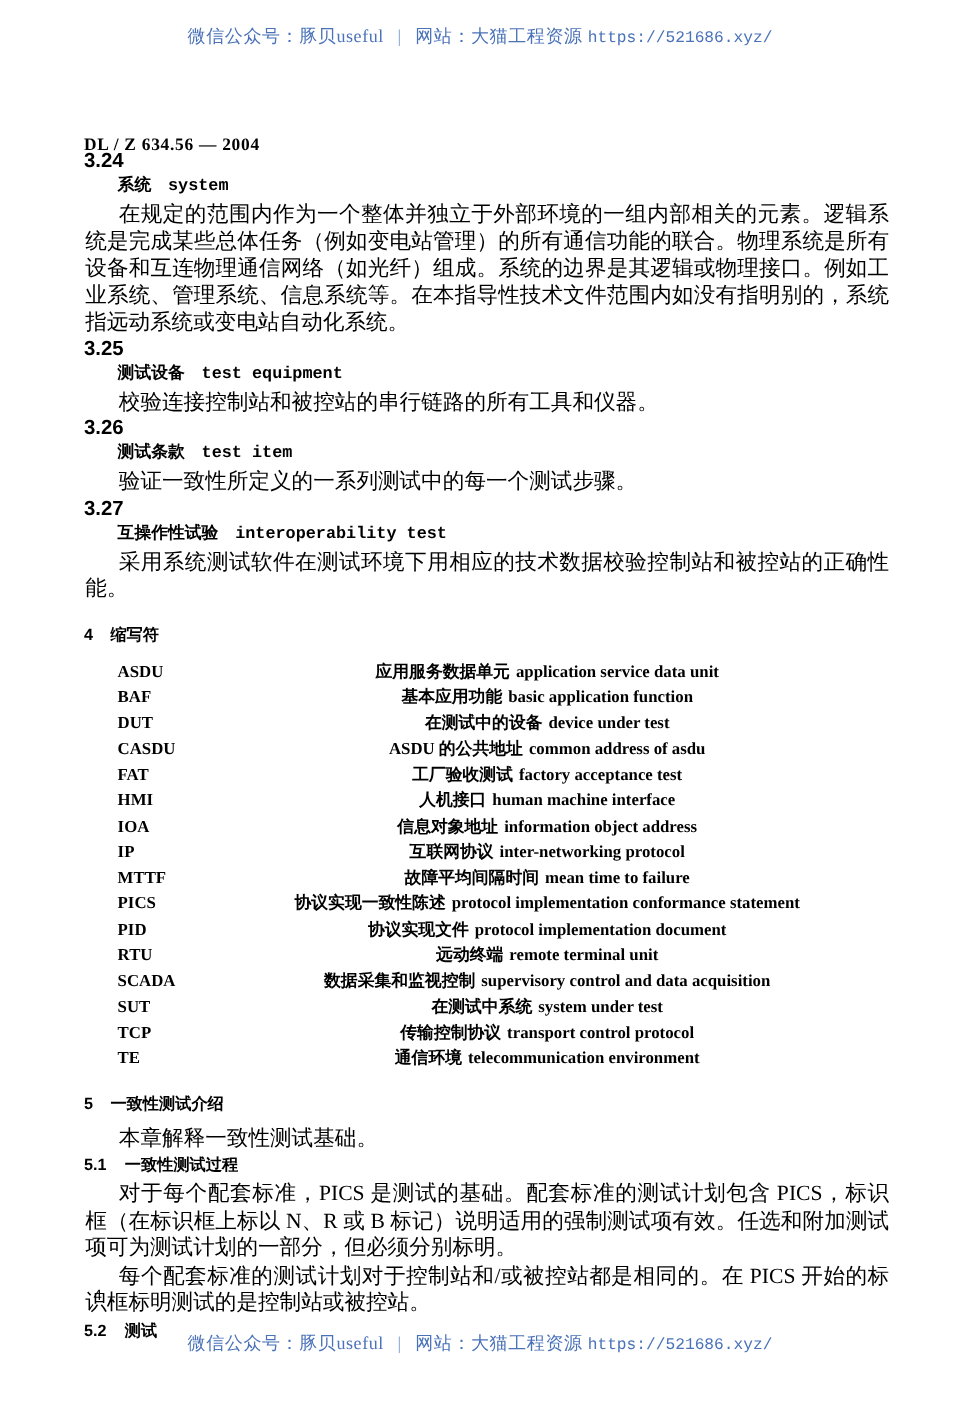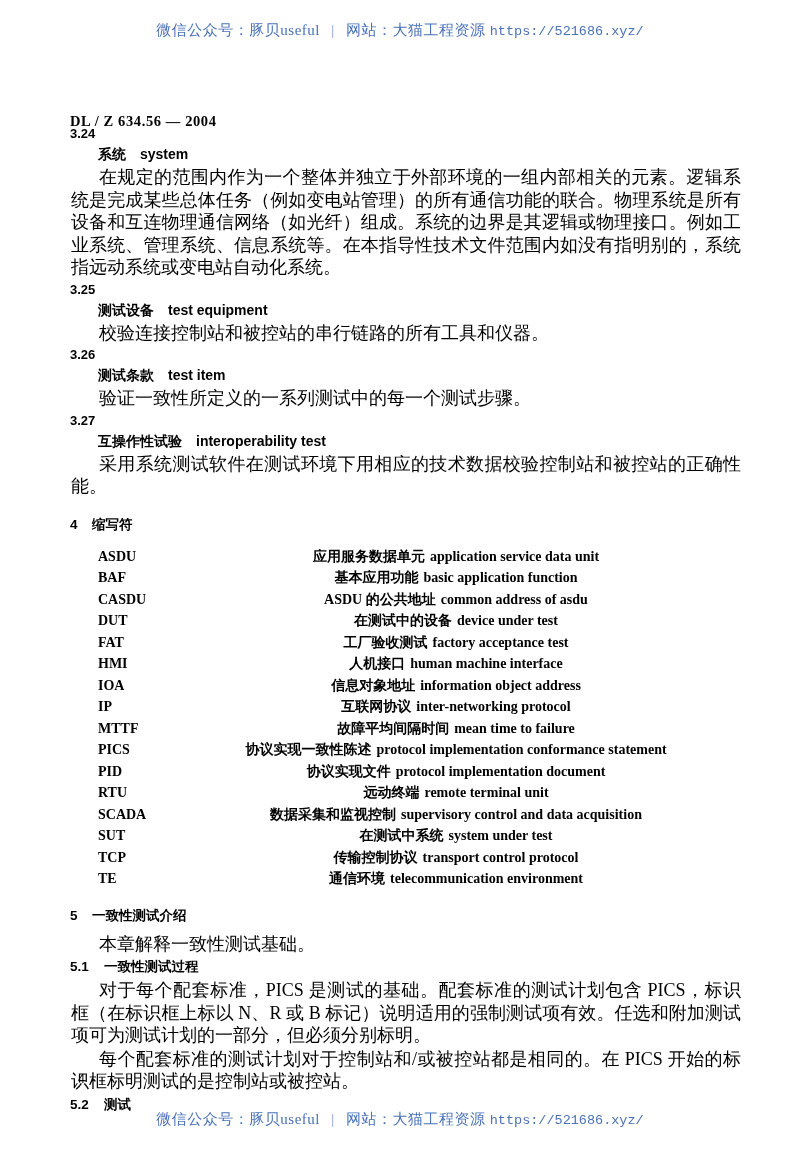--- a/index.html
+++ b/index.html
@@ -69,7 +69,7 @@
 
   .sec-num {
     font-family: "Liberation Sans", "DejaVu Sans", sans-serif;
-    font-size: 13px;
+    font-size: 17px;
     font-weight: bold;
     line-height: 20px;
     margin: 0;

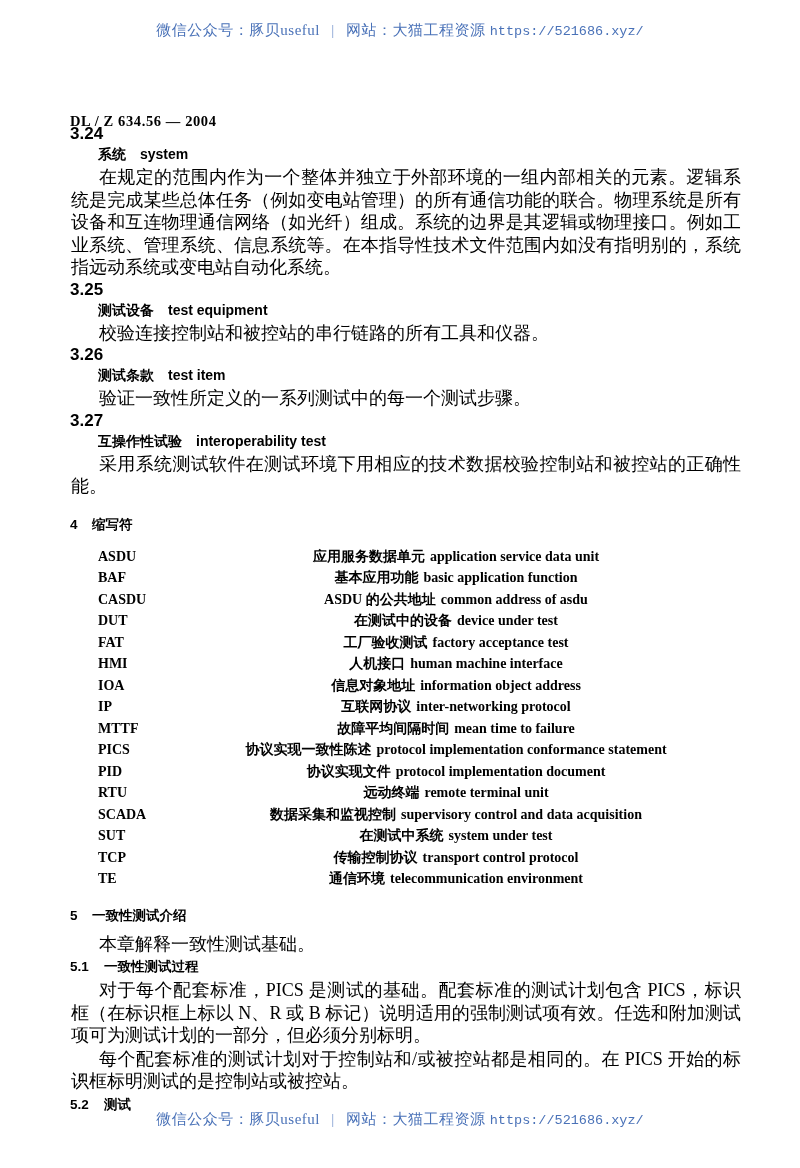--- a/index.html
+++ b/index.html
@@ -84,7 +84,7 @@
   }
   .term .term-en {
     padding-left: 14px;
-    font-family: Liberation Sans, sans-serif;
+    font-family: Liberation Mono, monospace;
   }
 
   .para {

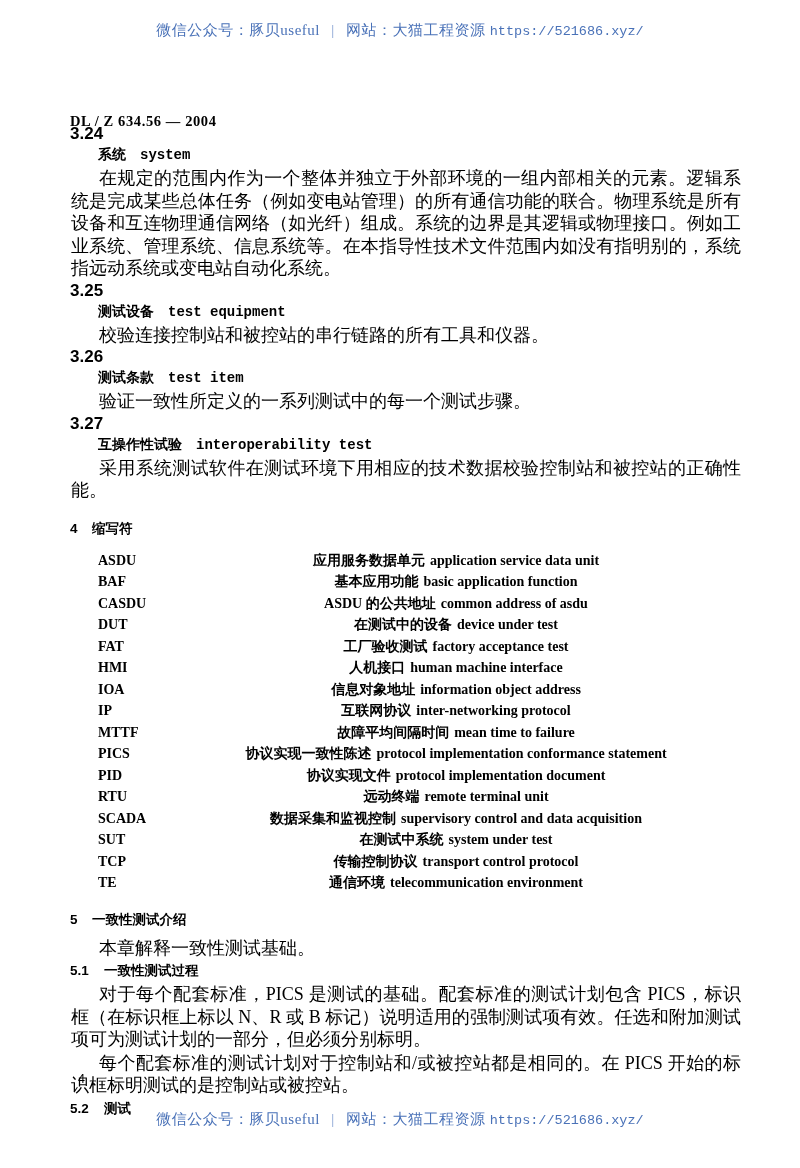--- a/index.html
+++ b/index.html
@@ -208,12 +208,12 @@
         <span class="abbr-desc"><span class="abbr-cn">基本应用功能</span><span class="abbr-en">basic application function</span></span>
       </li>
       <li class="abbr-item">
+        <span class="abbr-key">DUT</span>
+        <span class="abbr-desc"><span class="abbr-cn">在测试中的设备</span><span class="abbr-en">device under test</span></span>
+      </li>
+      <li class="abbr-item">
         <span class="abbr-key">CASDU</span>
         <span class="abbr-desc"><span class="abbr-cn">ASDU 的公共地址</span><span class="abbr-en">common address of asdu</span></span>
-      </li>
-      <li class="abbr-item">
-        <span class="abbr-key">DUT</span>
-        <span class="abbr-desc"><span class="abbr-cn">在测试中的设备</span><span class="abbr-en">device under test</span></span>
       </li>
       <li class="abbr-item">
         <span class="abbr-key">FAT</span>

